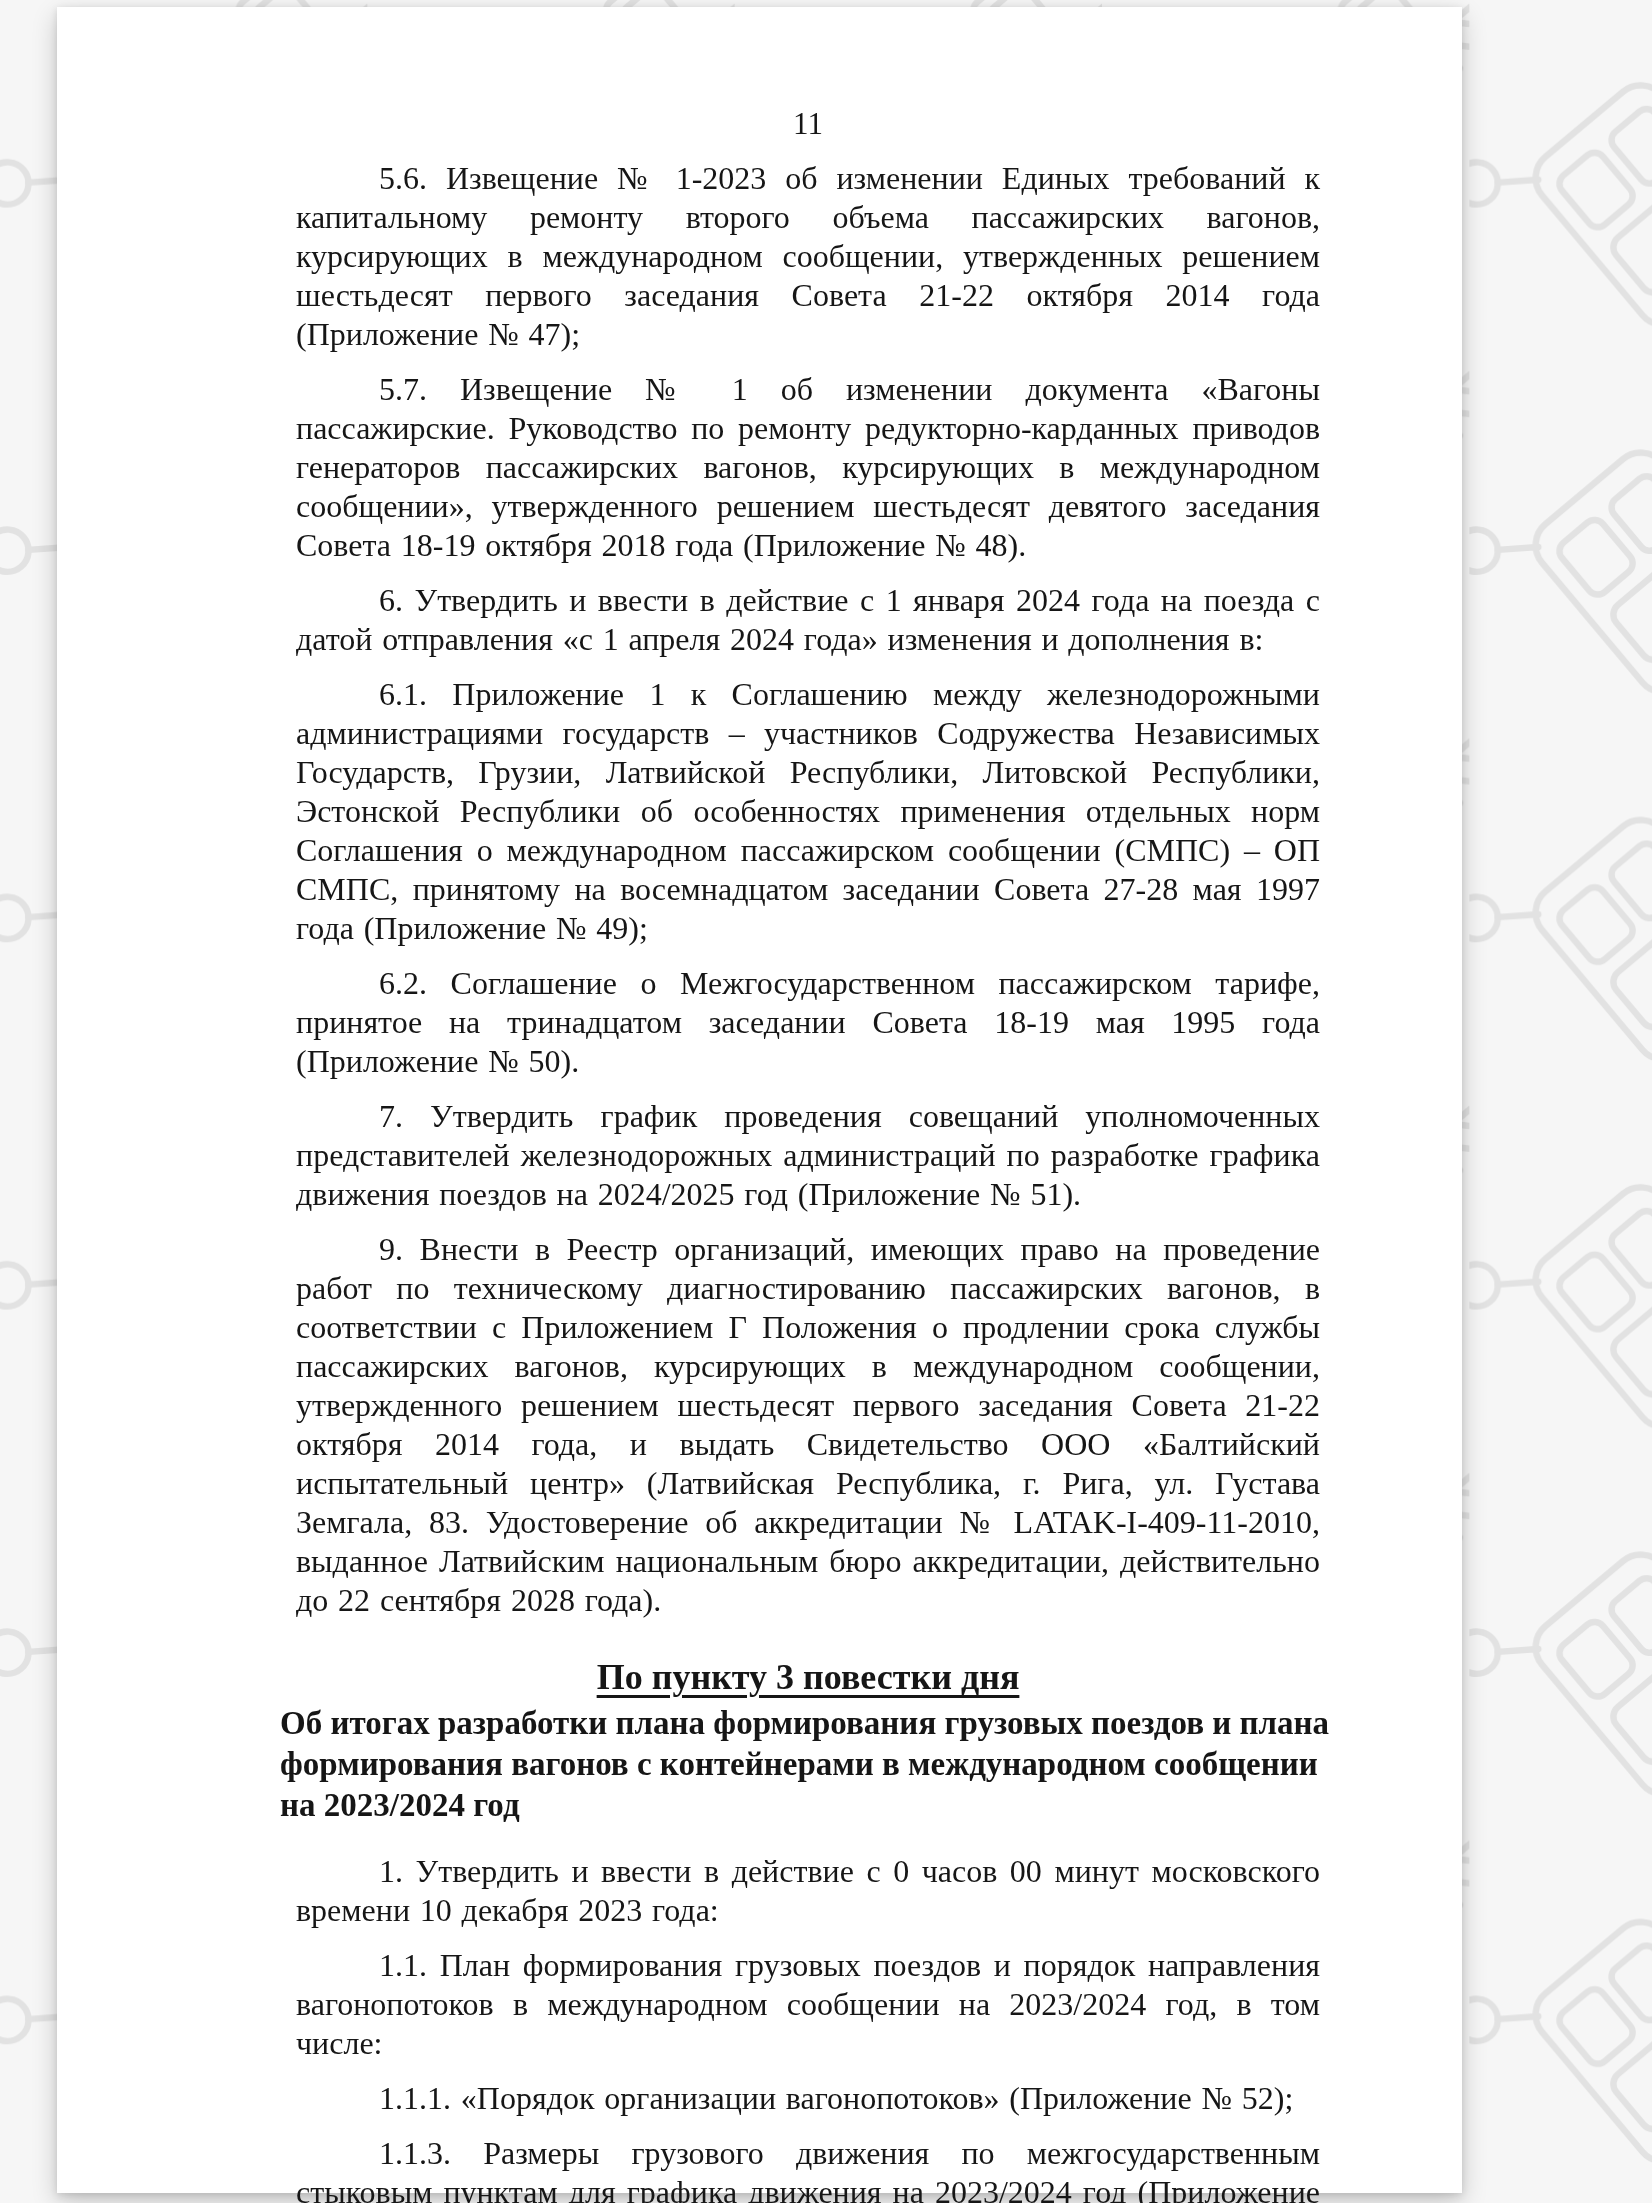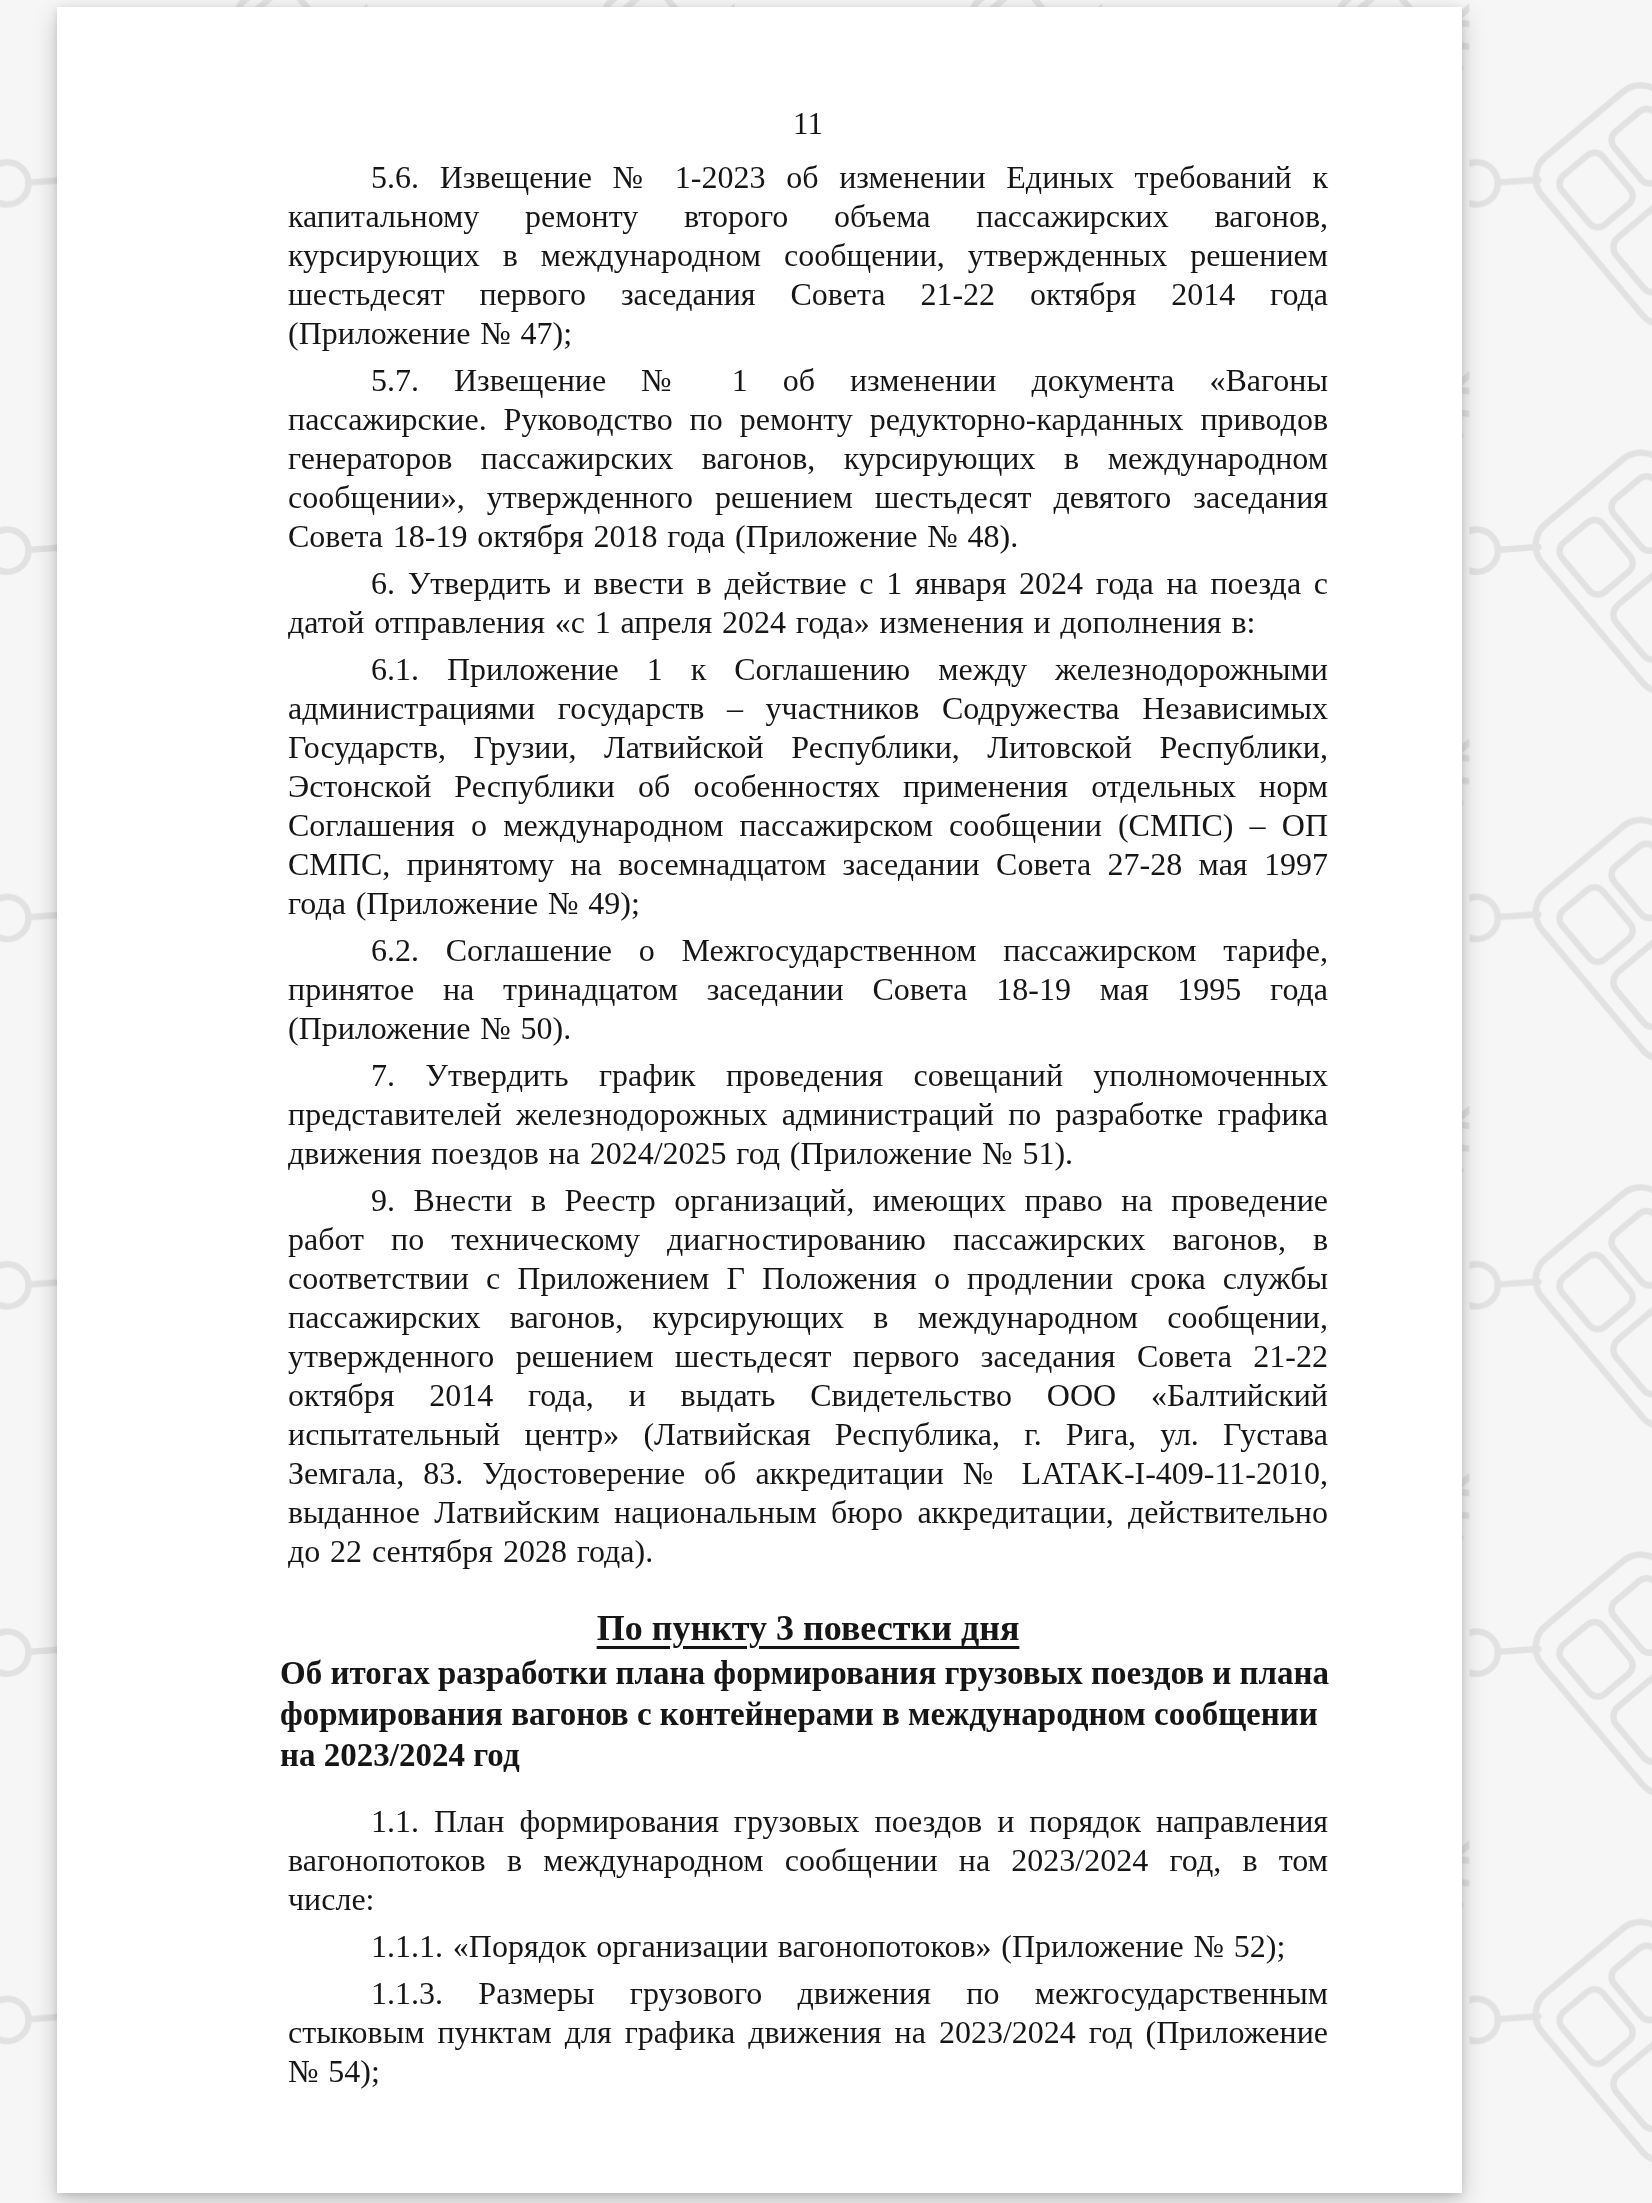--- a/index.html
+++ b/index.html
@@ -41,7 +41,7 @@
     margin: 0 0 14.7px 0;
   }
   .body-par {
-    margin: 8px;
+    margin: 16px;
     font-size: 32px;
     line-height: 39px;
     text-align: justify;

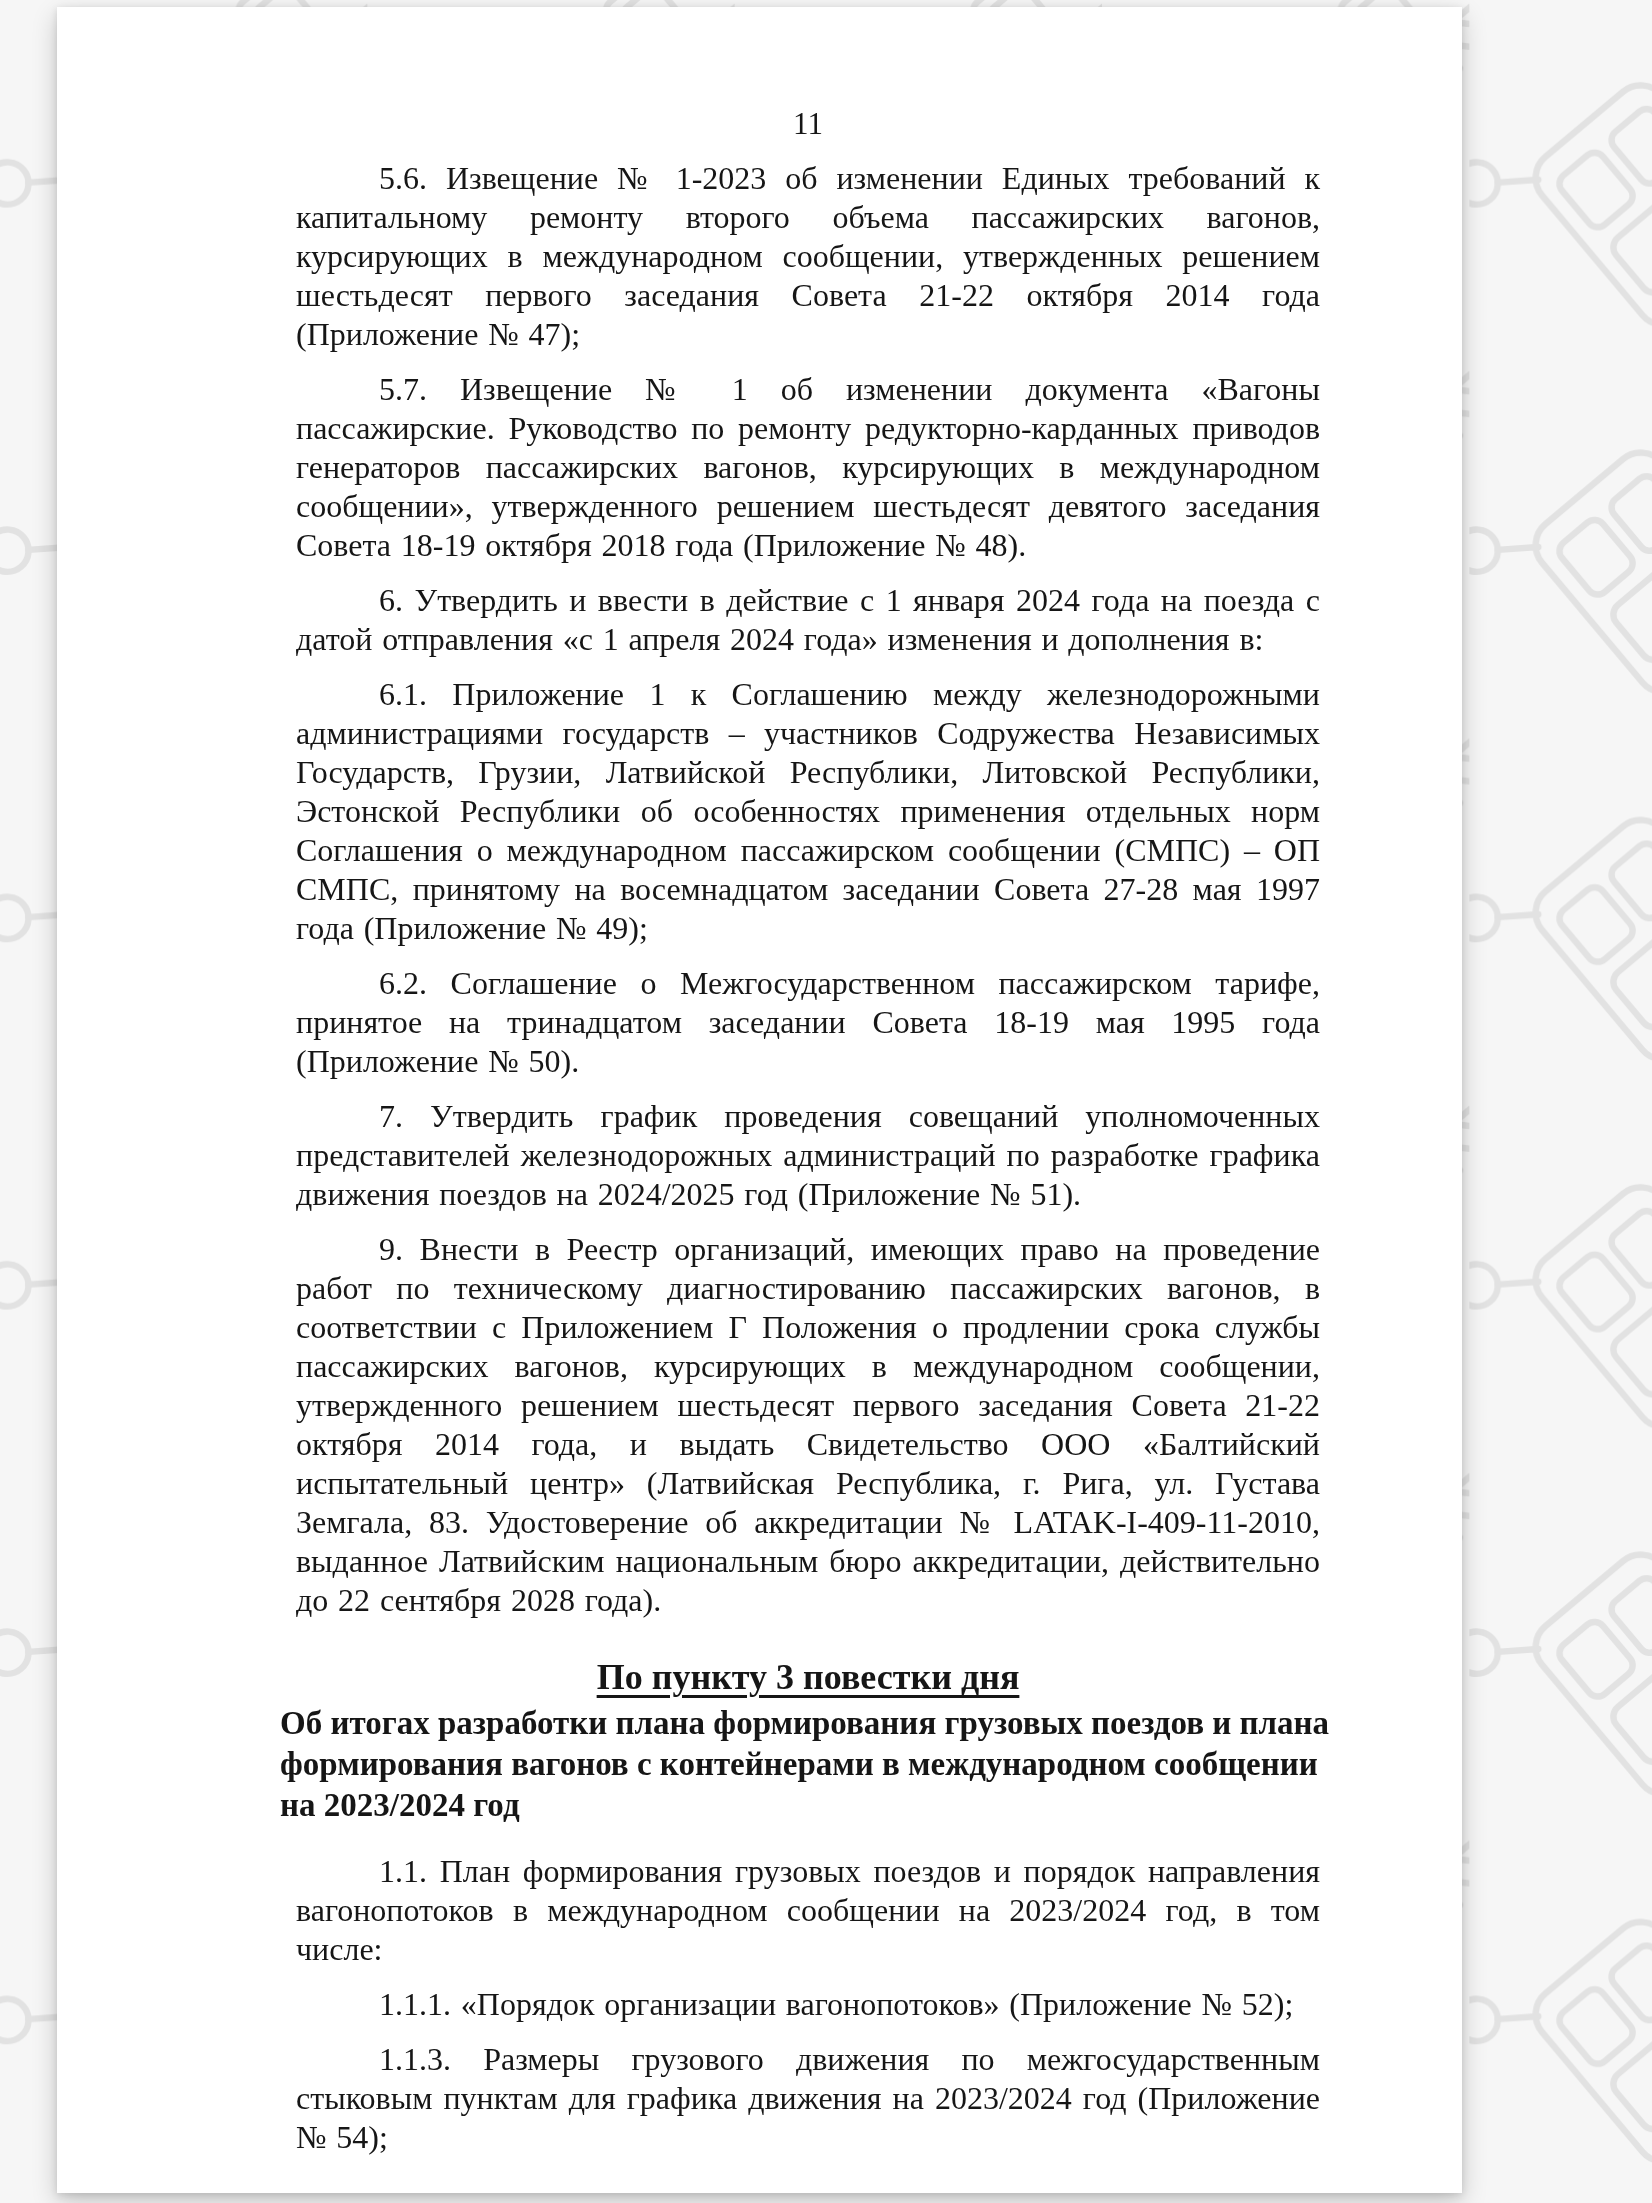--- a/index.html
+++ b/index.html
@@ -116,6 +116,7 @@
     <h2 class="agenda-heading">По пункту 3 повестки дня</h2>
     <h3 class="agenda-title">Об итогах разработки плана формирования грузовых поездов и плана формирования вагонов с контейнерами в международном сообщении на 2023/2024 год</h3>
 
+    <p class="body-par">1. Утвердить и ввести в действие с 0 часов 00 минут московского времени 10 декабря 2023 года:</p>
     <p class="body-par">1.1. План формирования грузовых поездов и порядок направления вагонопотоков в международном сообщении на 2023/2024 год, в том числе:</p>
     <p class="body-par">1.1.1. «Порядок организации вагонопотоков» (Приложение № 52);</p>
     <p class="body-par">1.1.3. Размеры грузового движения по межгосударственным стыковым пунктам для графика движения на 2023/2024 год (Приложение № 54);</p>

